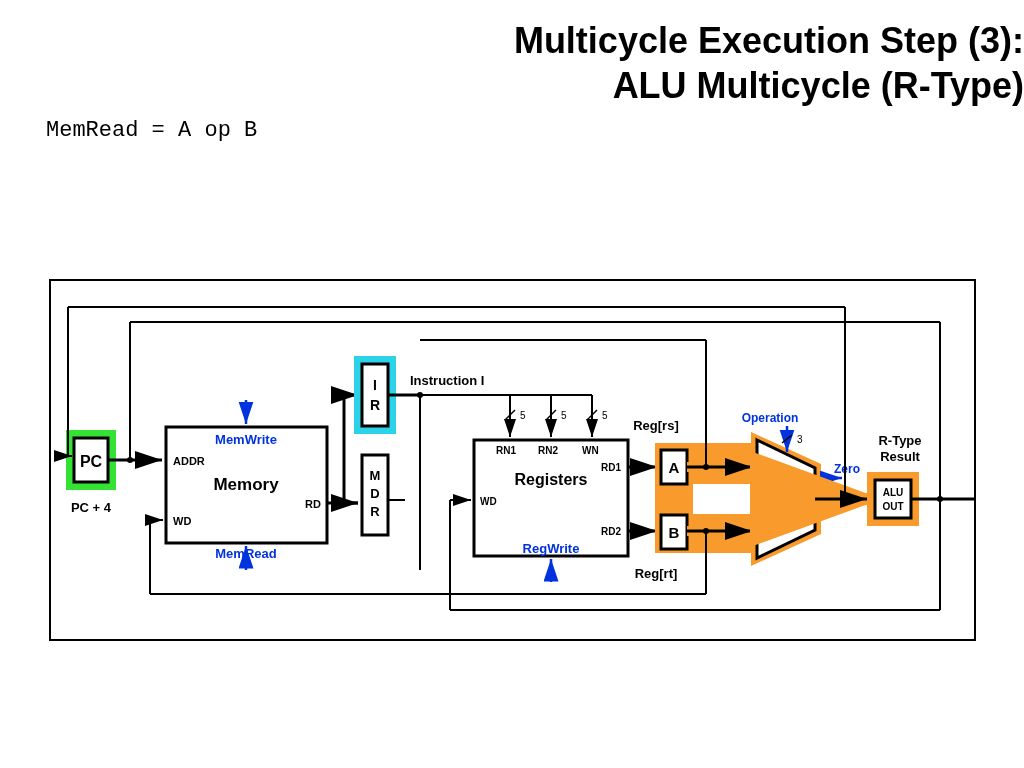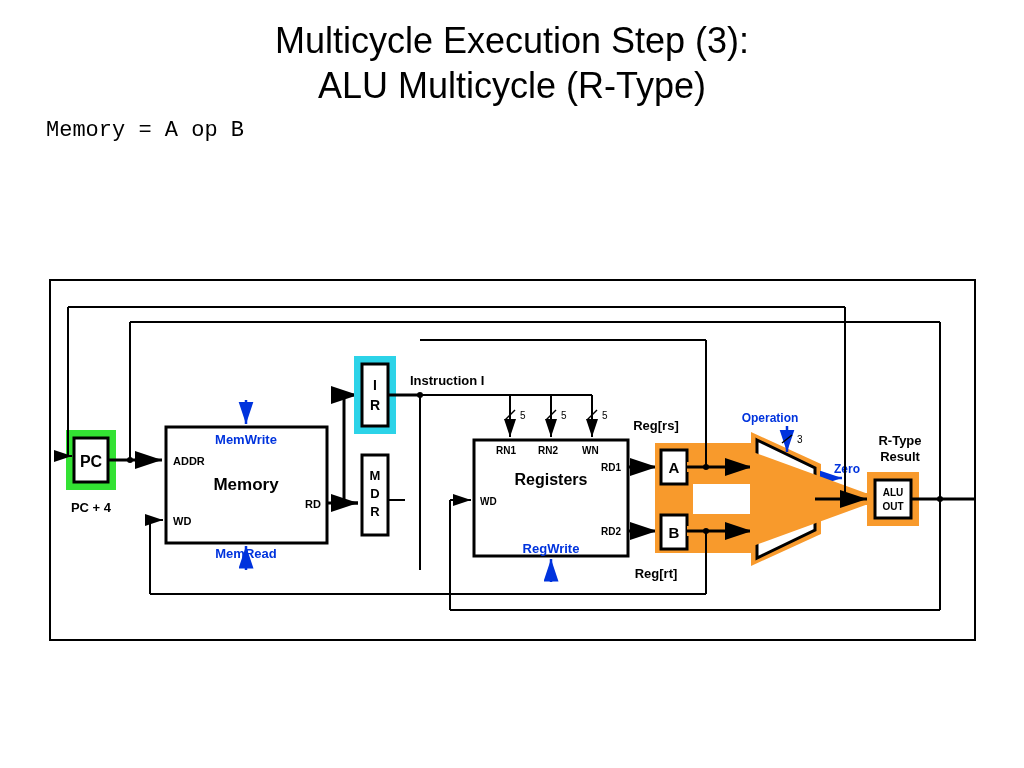--- a/index.html
+++ b/index.html
@@ -12,9 +12,9 @@
     position: relative;
   }
   .title {
-    text-align: center;
+    text-align: right;
     font-size: 36px;
-    font-weight: 400;
+    font-weight: 700;
     margin-top: 18px;
     line-height: 1.25;
     color: #000;

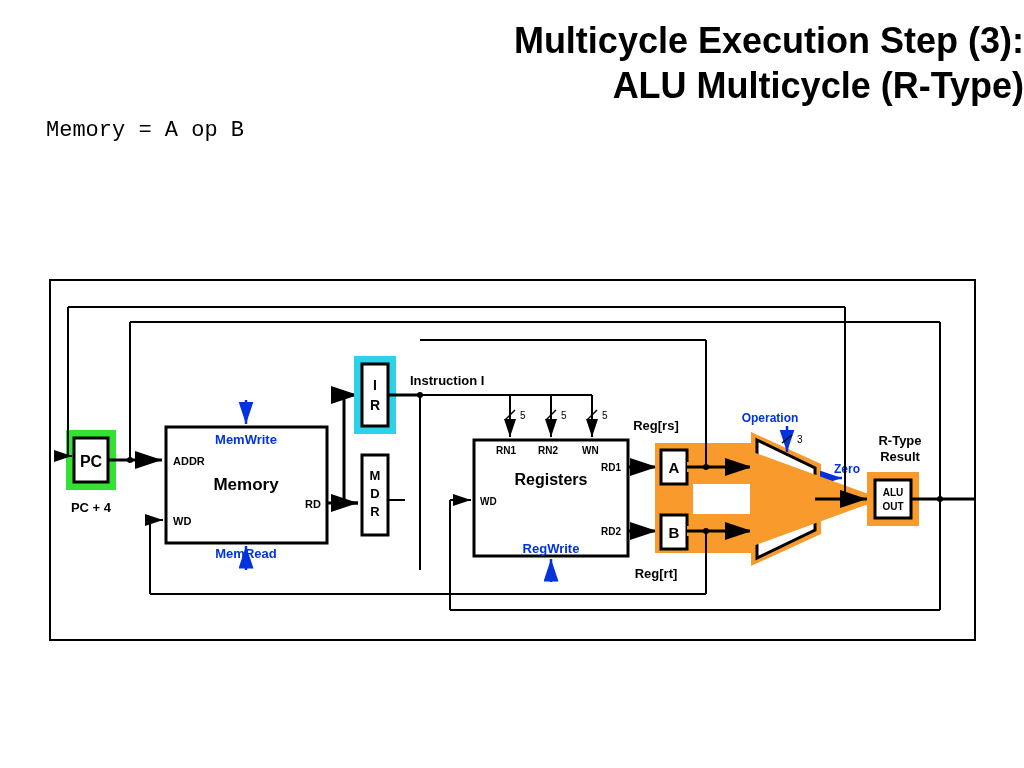--- a/index.html
+++ b/index.html
@@ -43,7 +43,7 @@
   <span>ALU Multicycle (R-Type)</span>
 </div>
 
-<div class="code-line">Memory = A op B</div>
+<div class="code-line">MemRead = A op B</div>
 
 <svg class="diagram" viewBox="0 0 1024 768">
   <defs>

